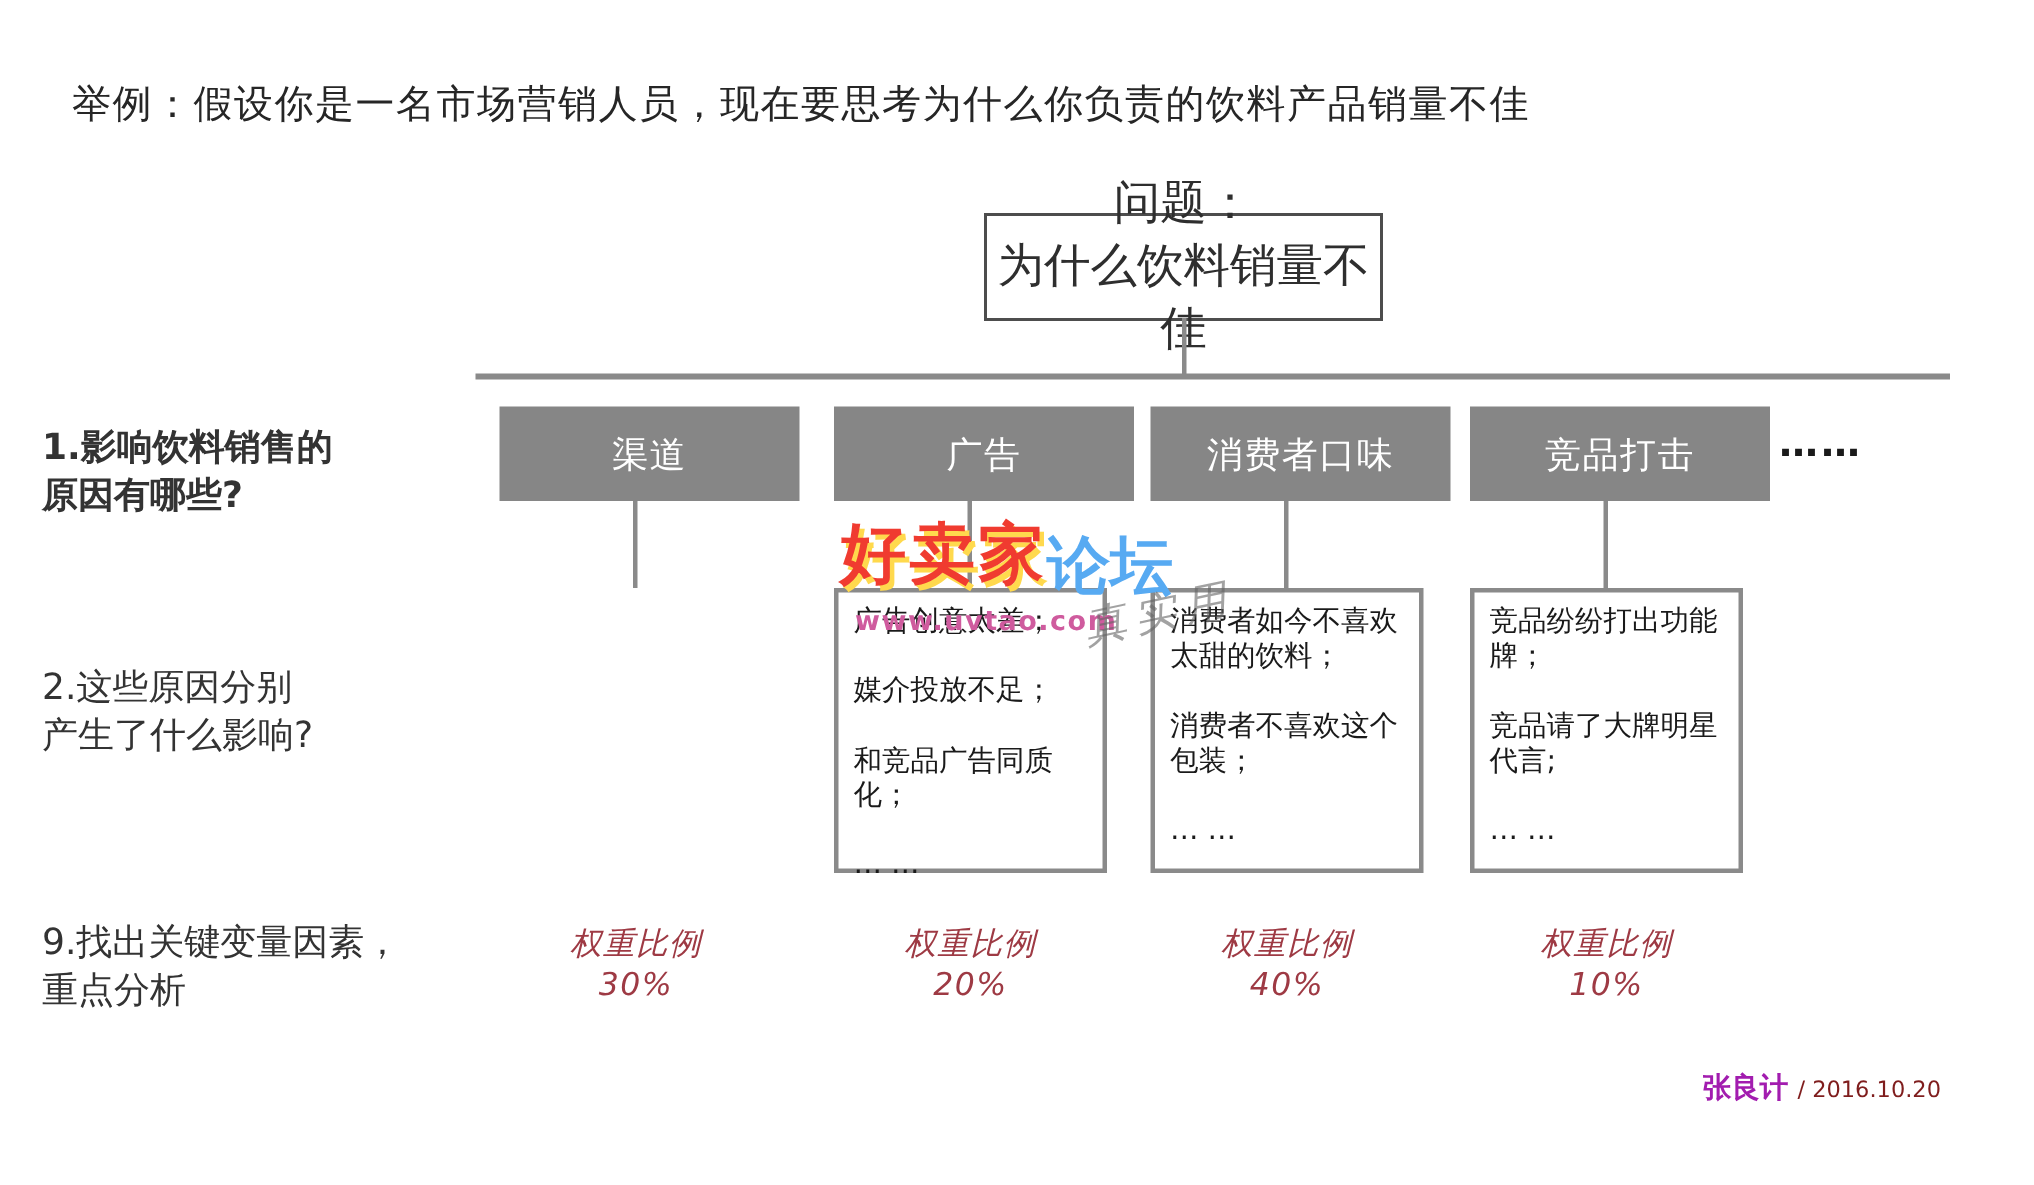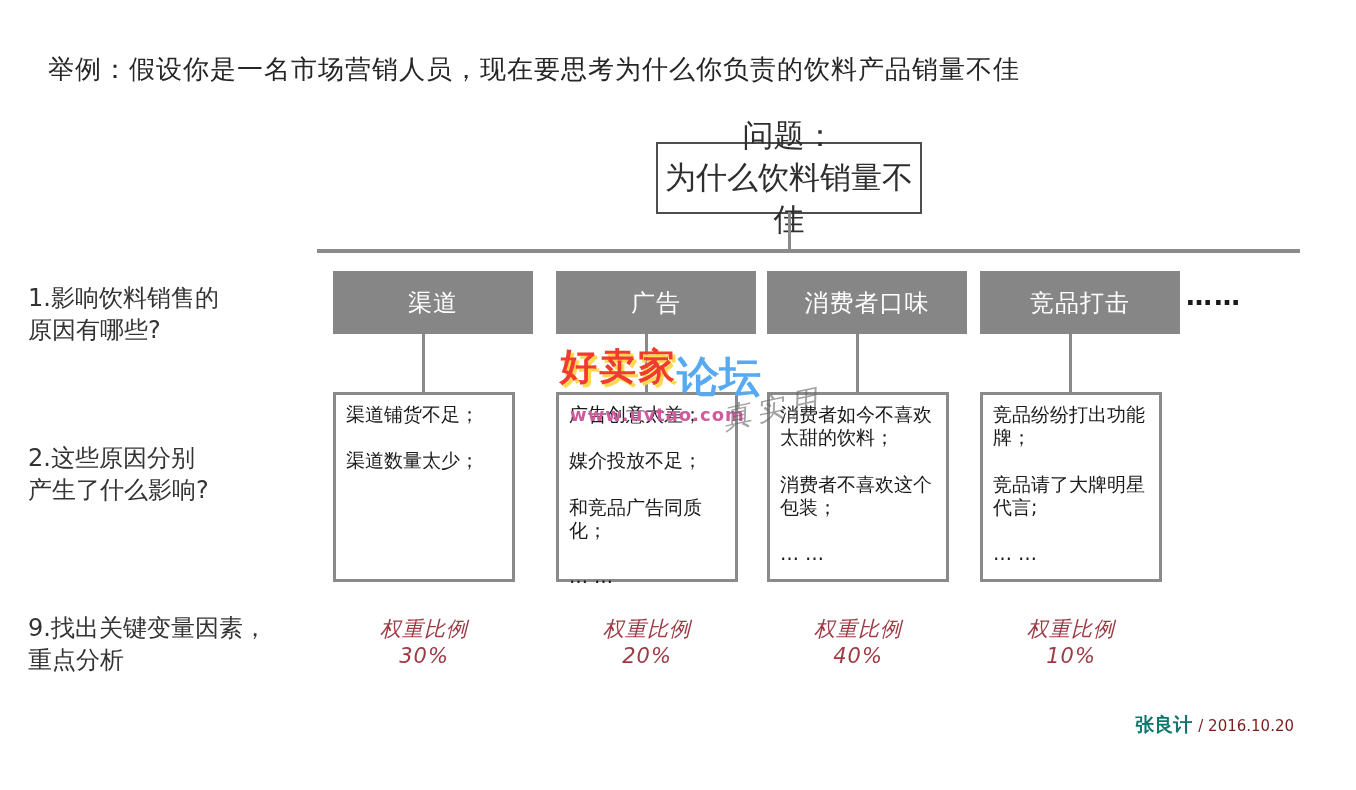--- a/index.html
+++ b/index.html
@@ -31,7 +31,7 @@
     position:absolute;left:28px;width:280px;font-size:24px;color:#333333;
     line-height:1.35;white-space:pre-line;
   }
-  .q1{top:282px;} .q2{top:442px;} .q3{top:612px;}
+  .q1{top:282px;font-weight:bold;} .q2{top:442px;} .q3{top:612px;}
   .c1{left:333px;} .c2{left:556px;} .c3{left:767px;} .c4{left:980px;}
   .header-box{
     position:absolute;top:271px;height:63px;width:200px;background:#868686;

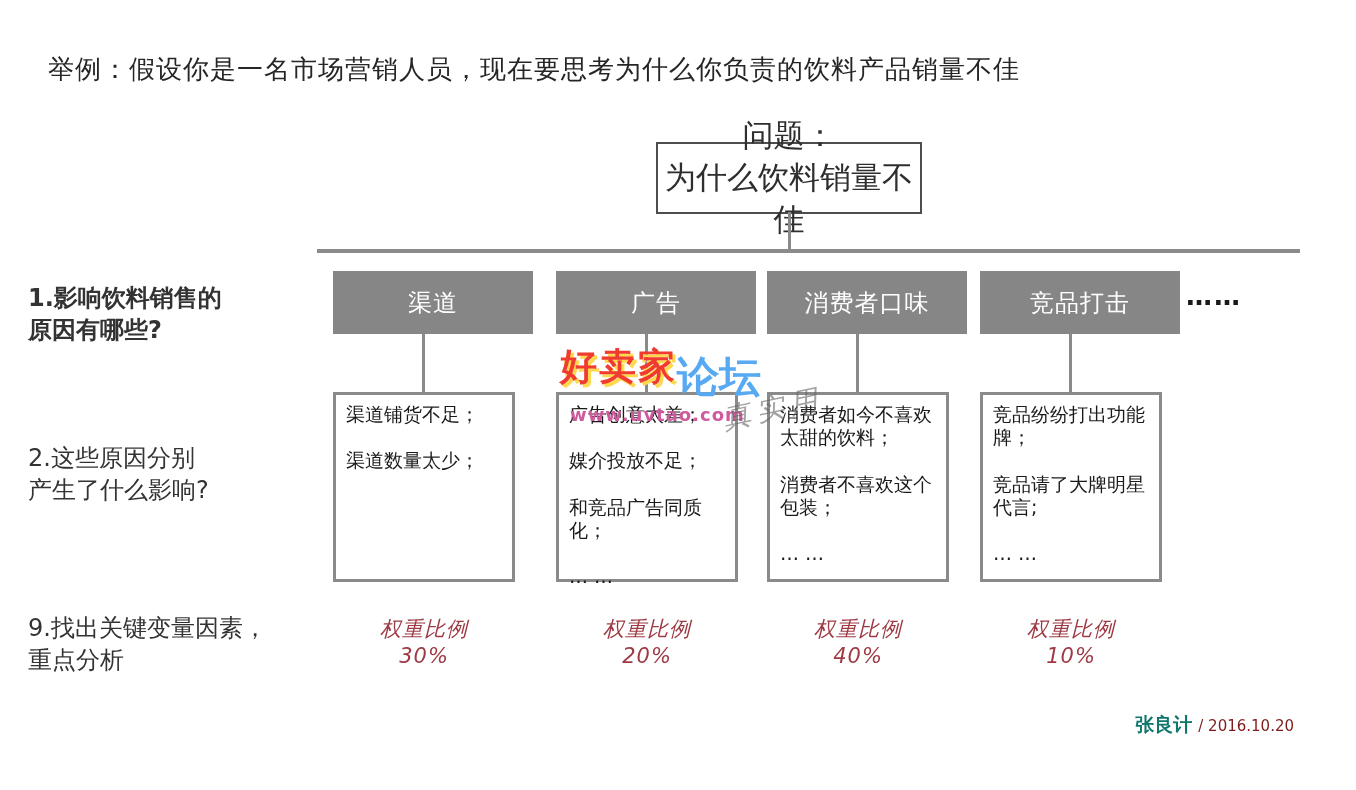--- a/index.html
+++ b/index.html
@@ -60,7 +60,7 @@
     white-space:nowrap;pointer-events:none;
   }
   .wm-red{
-    font-size:37px;font-weight:900;color:#f03b30;letter-spacing:2px;line-height:1;
+    font-size:44px;font-weight:900;color:#f03b30;letter-spacing:2px;line-height:1;
     text-shadow:3px 3px 0 #ffd94d;
   }
   .wm-blue{

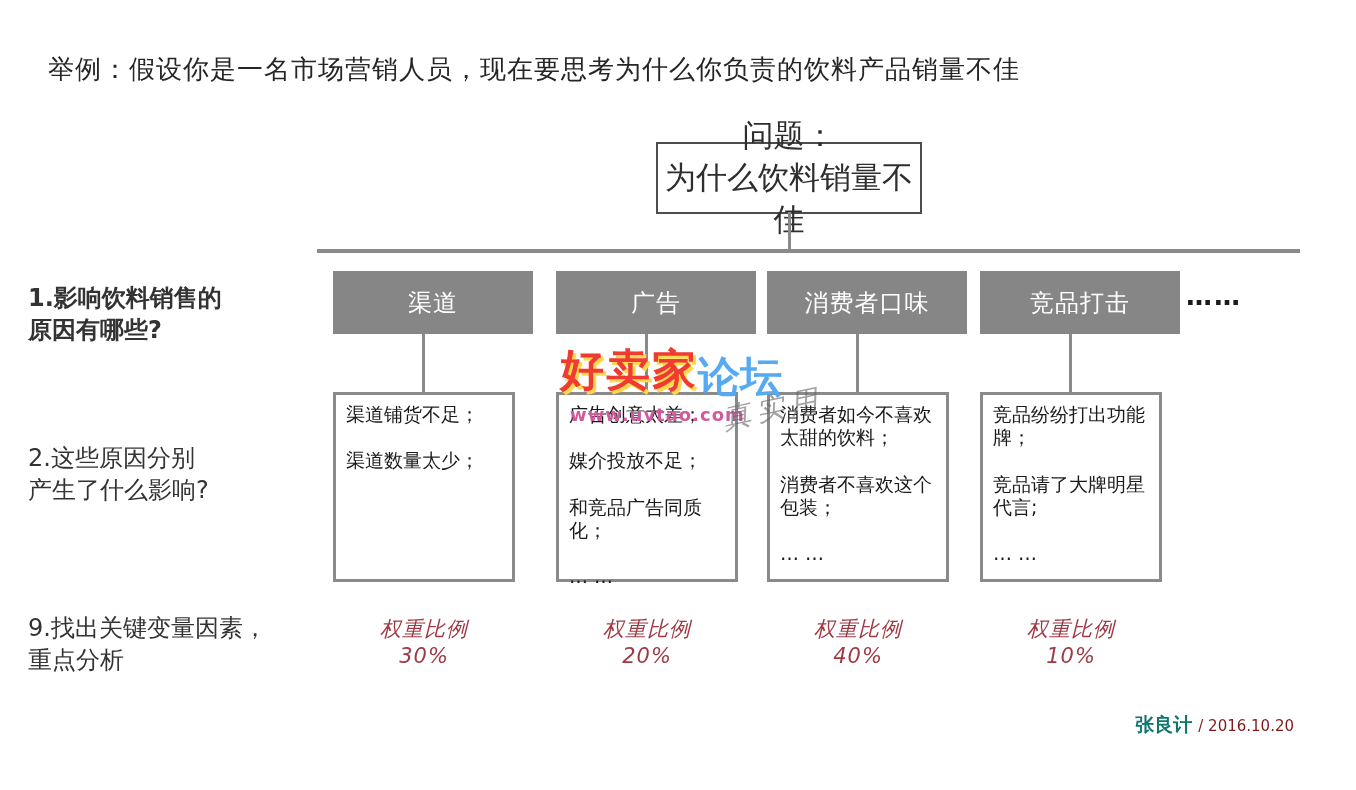--- a/index.html
+++ b/index.html
@@ -109,11 +109,6 @@
 重点分析</div>
 
   <div class="header-box c1">渠道</div>
-  <div class="detail-box c1">
-    <div class="detail-text">渠道铺货不足；
-
-渠道数量太少；</div>
-  </div>
   <div class="weight c1">
     <div>权重比例</div>
     <div>30%</div>

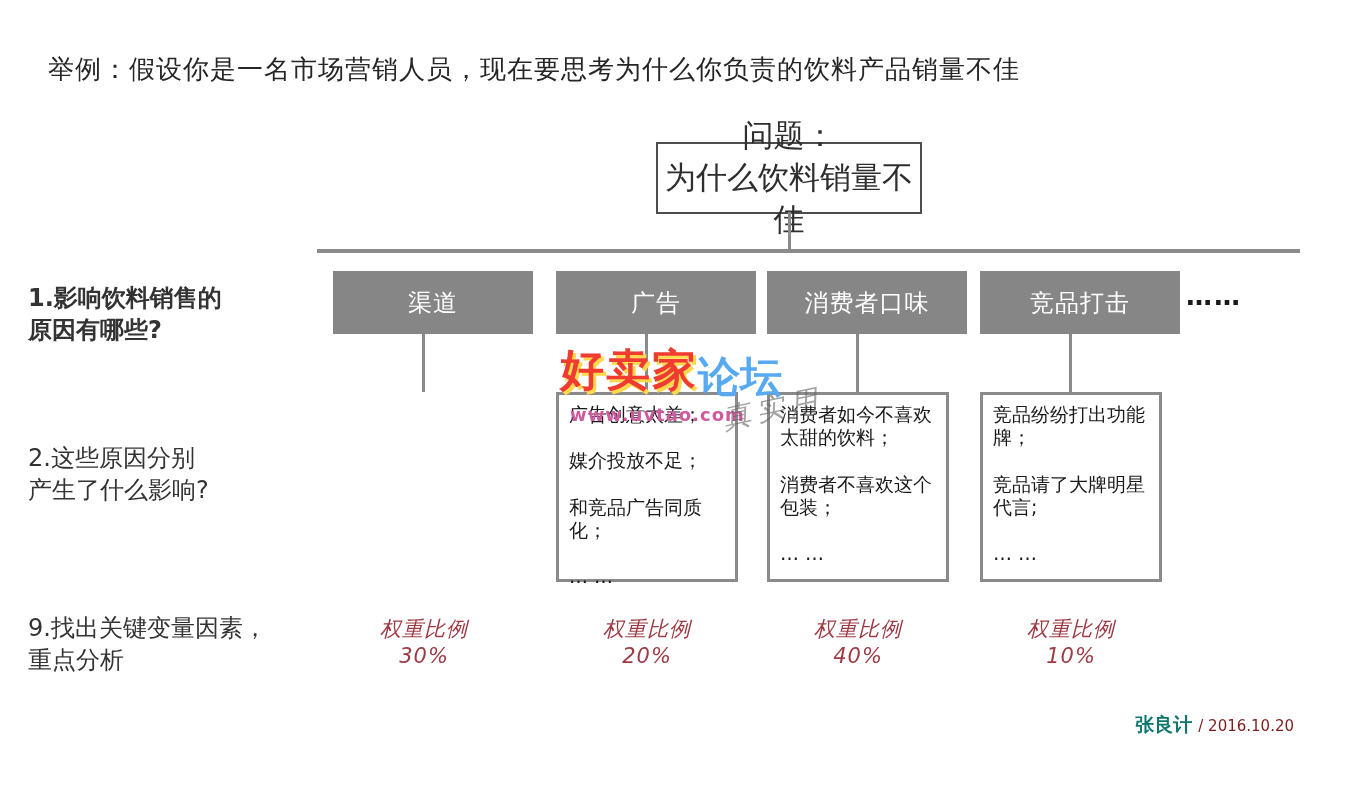--- a/index.html
+++ b/index.html
@@ -79,7 +79,7 @@
   .footer{
     position:absolute;right:62px;top:712px;font-size:19px;white-space:nowrap;
   }
-  .footer .author{font-weight:bold;color:#0f766e;}
+  .footer .author{font-weight:bold;color:#a21caf;}
   .footer .date{color:#7f1d1d;font-size:15px;}
 </style>
 </head>

